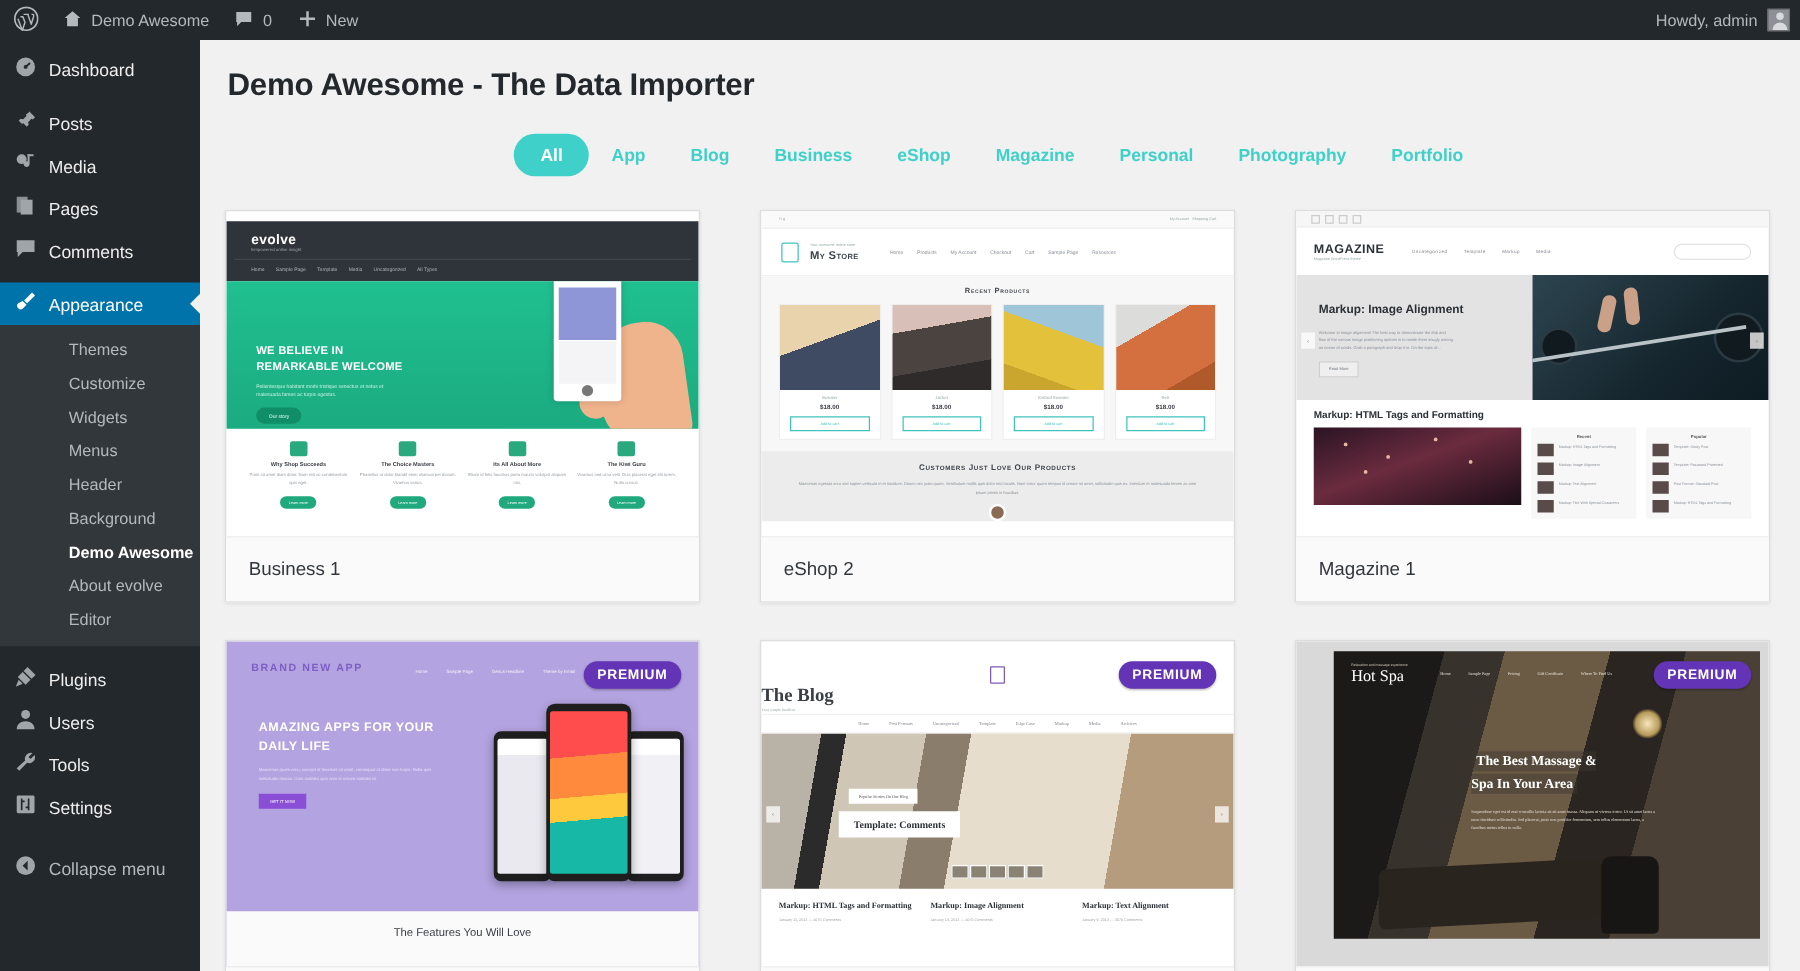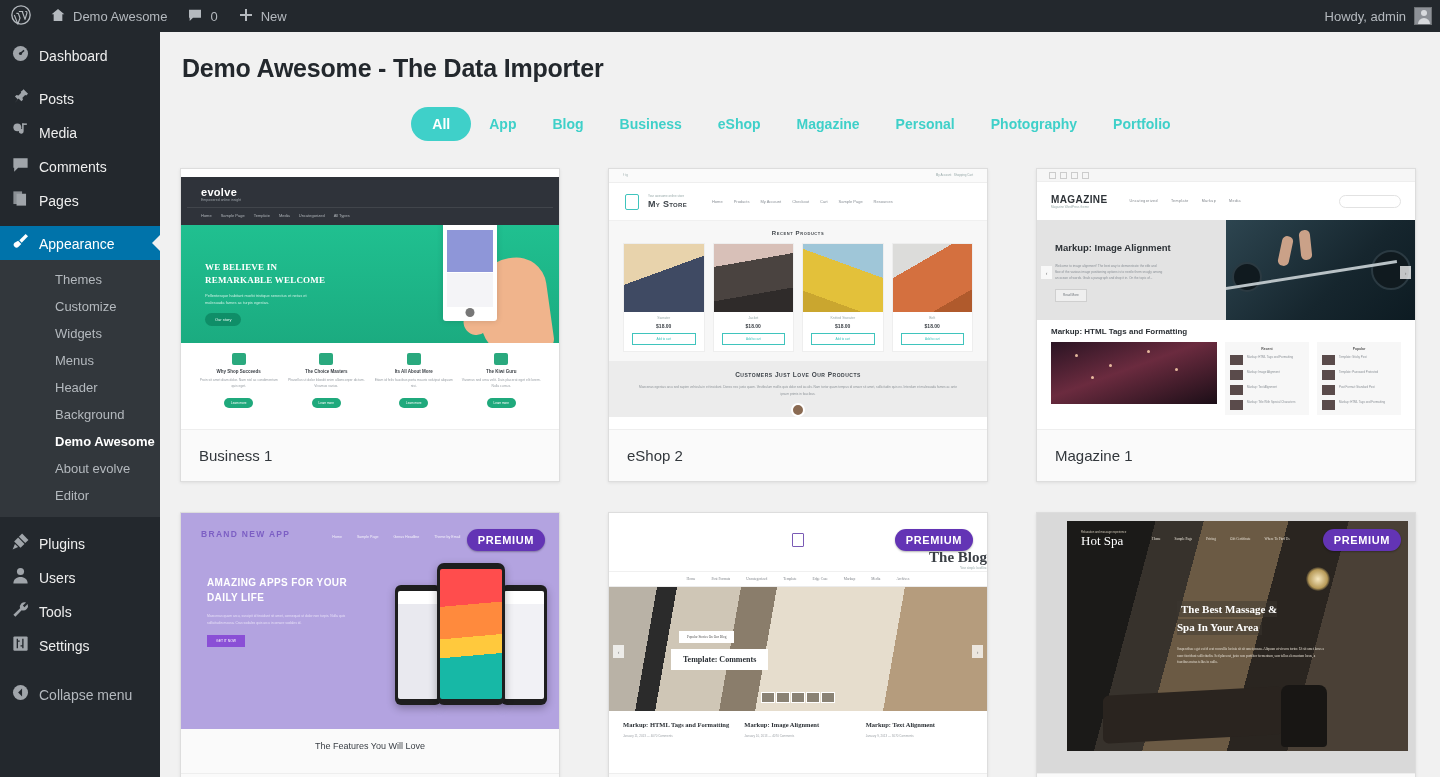--- a/index.html
+++ b/index.html
@@ -350,20 +350,20 @@
   <div class="menu-top">
     <span class="ico">
       <svg width="19" height="19" viewBox="0 0 24 24">
-          <path d="M3 4h18v12H9l-5 5v-5H3V4z" fill="#a0a5aa"></path>
-        </svg>
-    </span>
-    <span class="lbl">Comments</span>
-  </div>
-
-  <div class="menu-top">
-    <span class="ico">
-      <svg width="19" height="19" viewBox="0 0 24 24">
           <rect x="3" y="3" width="11" height="16" fill="#8a8f94"></rect>
           <rect x="7" y="6" width="12" height="15" fill="#a0a5aa"></rect>
         </svg>
     </span>
     <span class="lbl">Pages</span>
+  </div>
+
+  <div class="menu-top">
+    <span class="ico">
+      <svg width="19" height="19" viewBox="0 0 24 24">
+          <path d="M3 4h18v12H9l-5 5v-5H3V4z" fill="#a0a5aa"></path>
+        </svg>
+    </span>
+    <span class="lbl">Comments</span>
   </div>
 
   <div class="menu-sep"></div>

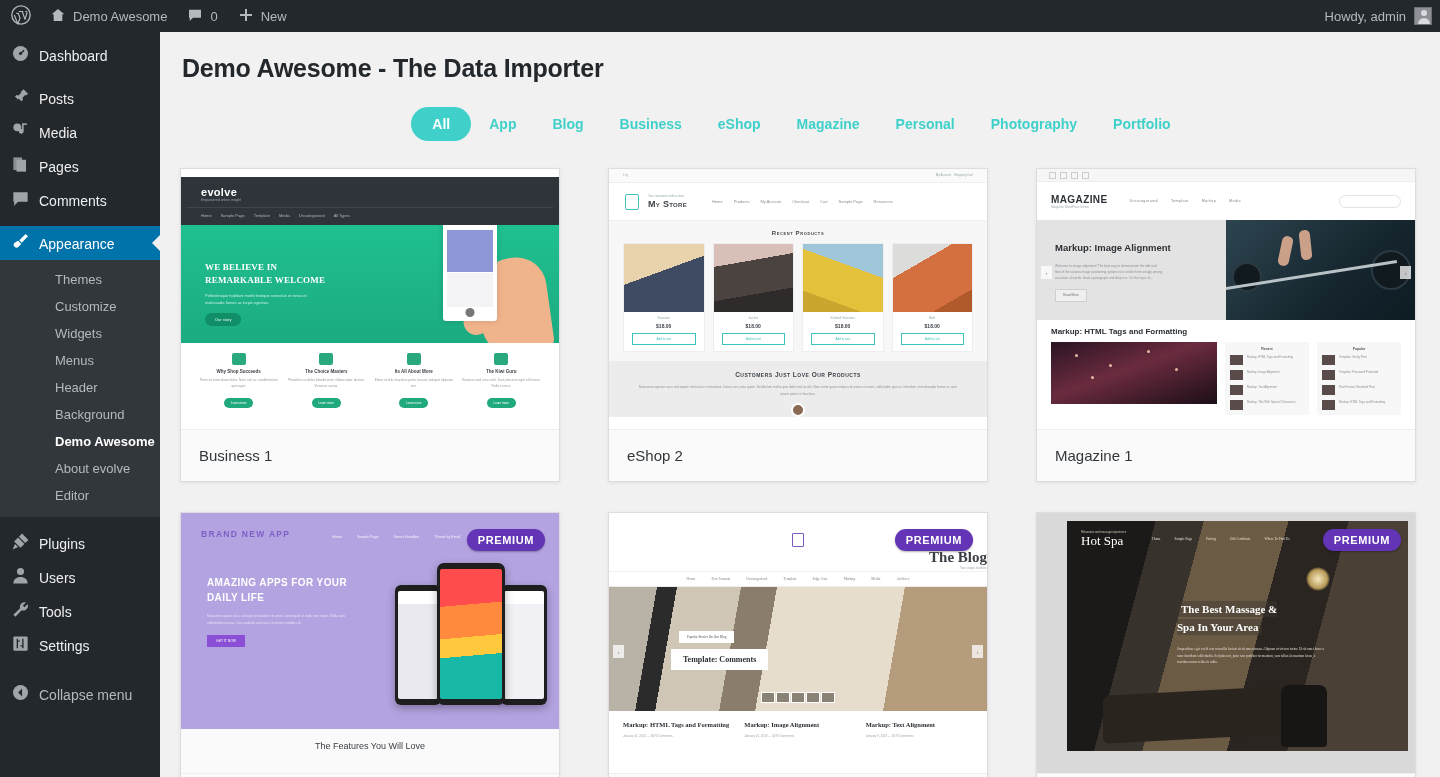--- a/index.html
+++ b/index.html
@@ -142,7 +142,7 @@
   .biz-nav span { font-size:4px; color:#aeb3b8; }
   .biz-hero { background:#1fb98b; height:118px; margin:0 -14px; position:relative; overflow:hidden;
               background: linear-gradient(180deg,#20c090,#1bab80); }
-  .biz-hero h4 { color:#fff; font-size:9px; font-weight:bold; margin:36px 0 0 24px; line-height:1.45; letter-spacing:.2px;font-family:Liberation Serif, serif; }
+  .biz-hero h4 { color:#fff; font-size:9px; font-weight:bold; margin:49px 0 0 24px; line-height:1.45; letter-spacing:.2px; }
   .biz-hero p { color:#c8f0e2; font-size:4px; margin:5px 0 0 24px; line-height:1.8; width:120px; }
   .biz-btn { display:inline-block; background:#0f8e68; color:#eafaf3; font-size:4px; padding:4px 10px; border-radius:9px; margin:7px 0 0 24px; }
   .phone {

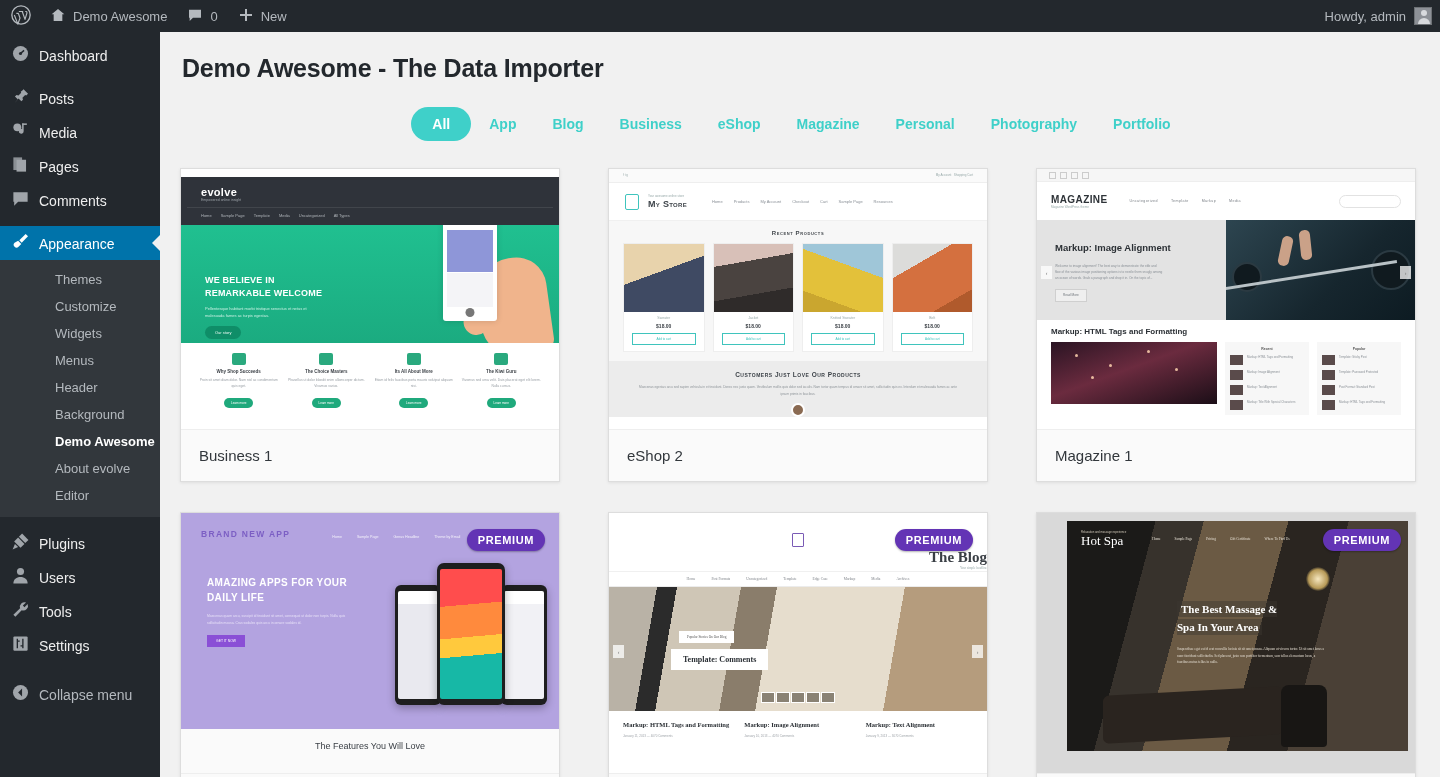--- a/index.html
+++ b/index.html
@@ -236,7 +236,7 @@
 
   
   .bl { position:absolute; inset:0; background:#fff; }
-  .bl-head { height:58px; text-align:right; padding-top:20px; }
+  .bl-head { height:58px; text-align:left; padding-top:20px; }
   .bl-ic { width:12px; height:14px; margin:0 auto 2px; background:#fff; border:1.5px solid #7a5bb5; border-radius:1px; }
   .bl-logo { font-family:"Liberation Serif", serif; font-size:15px; color:#3a3f45; font-weight:bold; }
   .bl-sub { font-size:3.2px; color:#9aa; font-family:"Liberation Serif", serif; }

